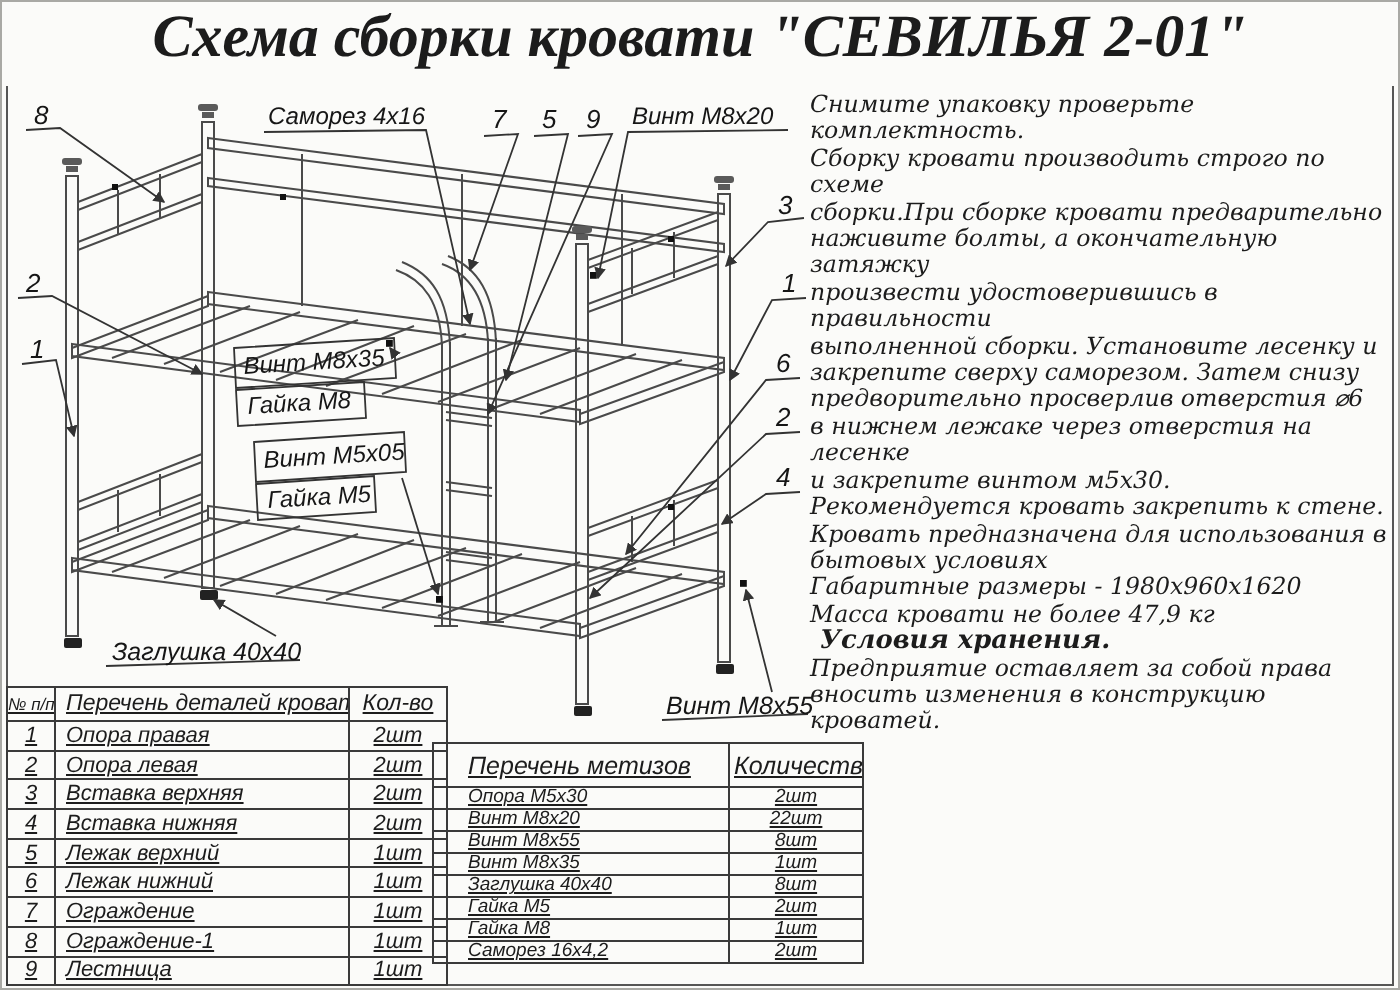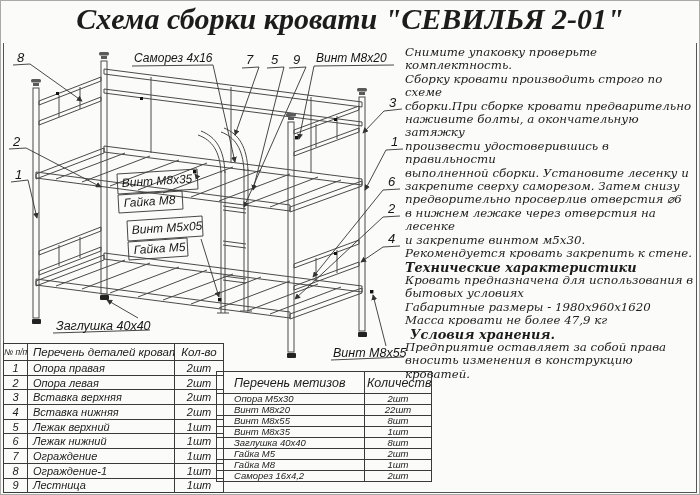--- a/index.html
+++ b/index.html
@@ -192,7 +192,6 @@
 в нижнем лежаке через отверстия на лесенке
 и закрепите винтом м5х30.
 Рекомендуется кровать закрепить к стене.</p>
-    <p class="h">Технические характеристики</p>
     <p class="b">Кровать предназначена для использования в
 бытовых условиях
 Габаритные размеры - 1980х960х1620

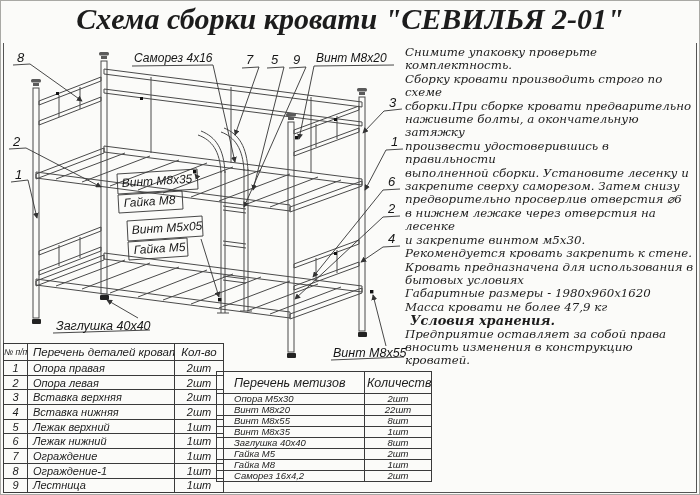--- a/index.html
+++ b/index.html
@@ -21,7 +21,7 @@
   .info .b{white-space:pre-line;}
 
   table{border-collapse:collapse;table-layout:fixed;font-style:italic;}
-  th,td{border:1px solid #3a3a3a;overflow:hidden;white-space:nowrap;font-weight:normal;padding:0 2px;}
+  th,td{border:1px solid #3a3a3a;overflow:hidden;white-space:nowrap;font-weight:normal;padding:0 2px;text-decoration:underline;}
 
   .parts{position:absolute;left:2px;top:342px;width:211px;}
   .parts thead th{height:16px;font-size:11.5px;line-height:12px;}

